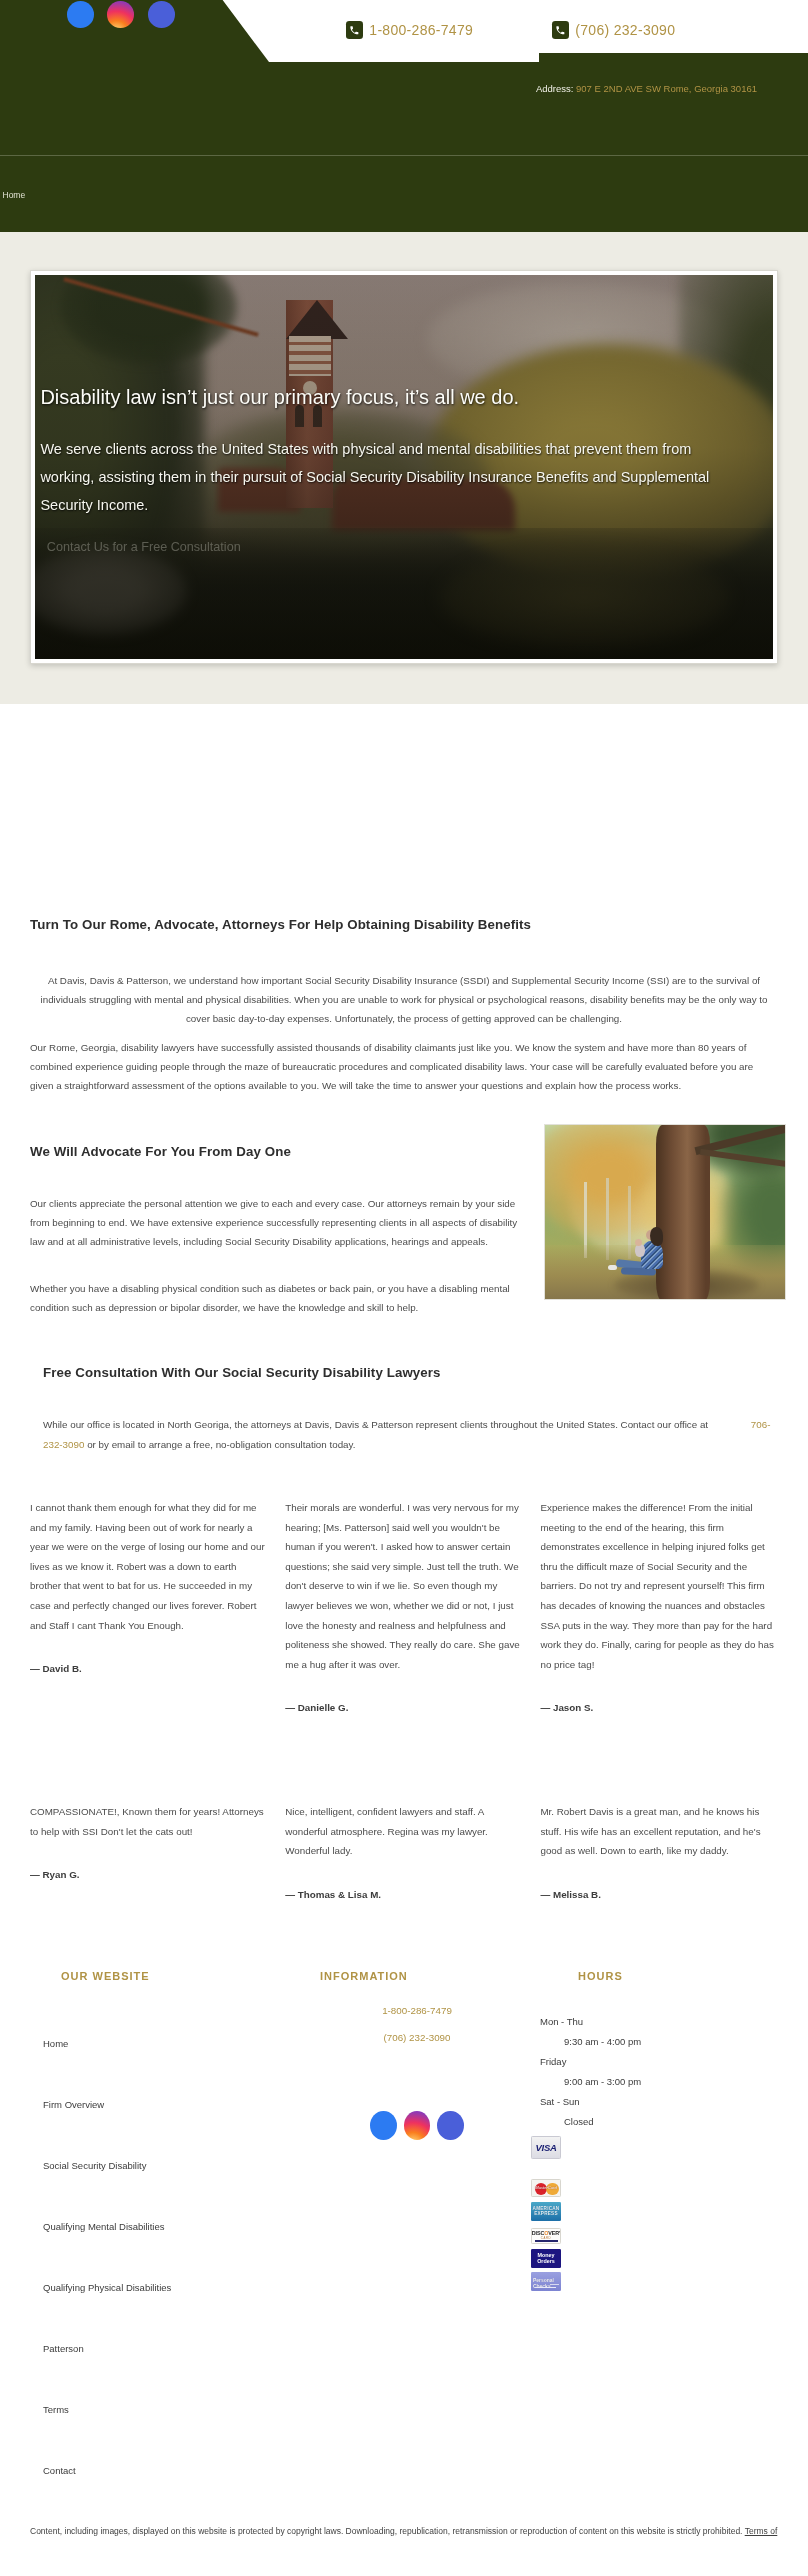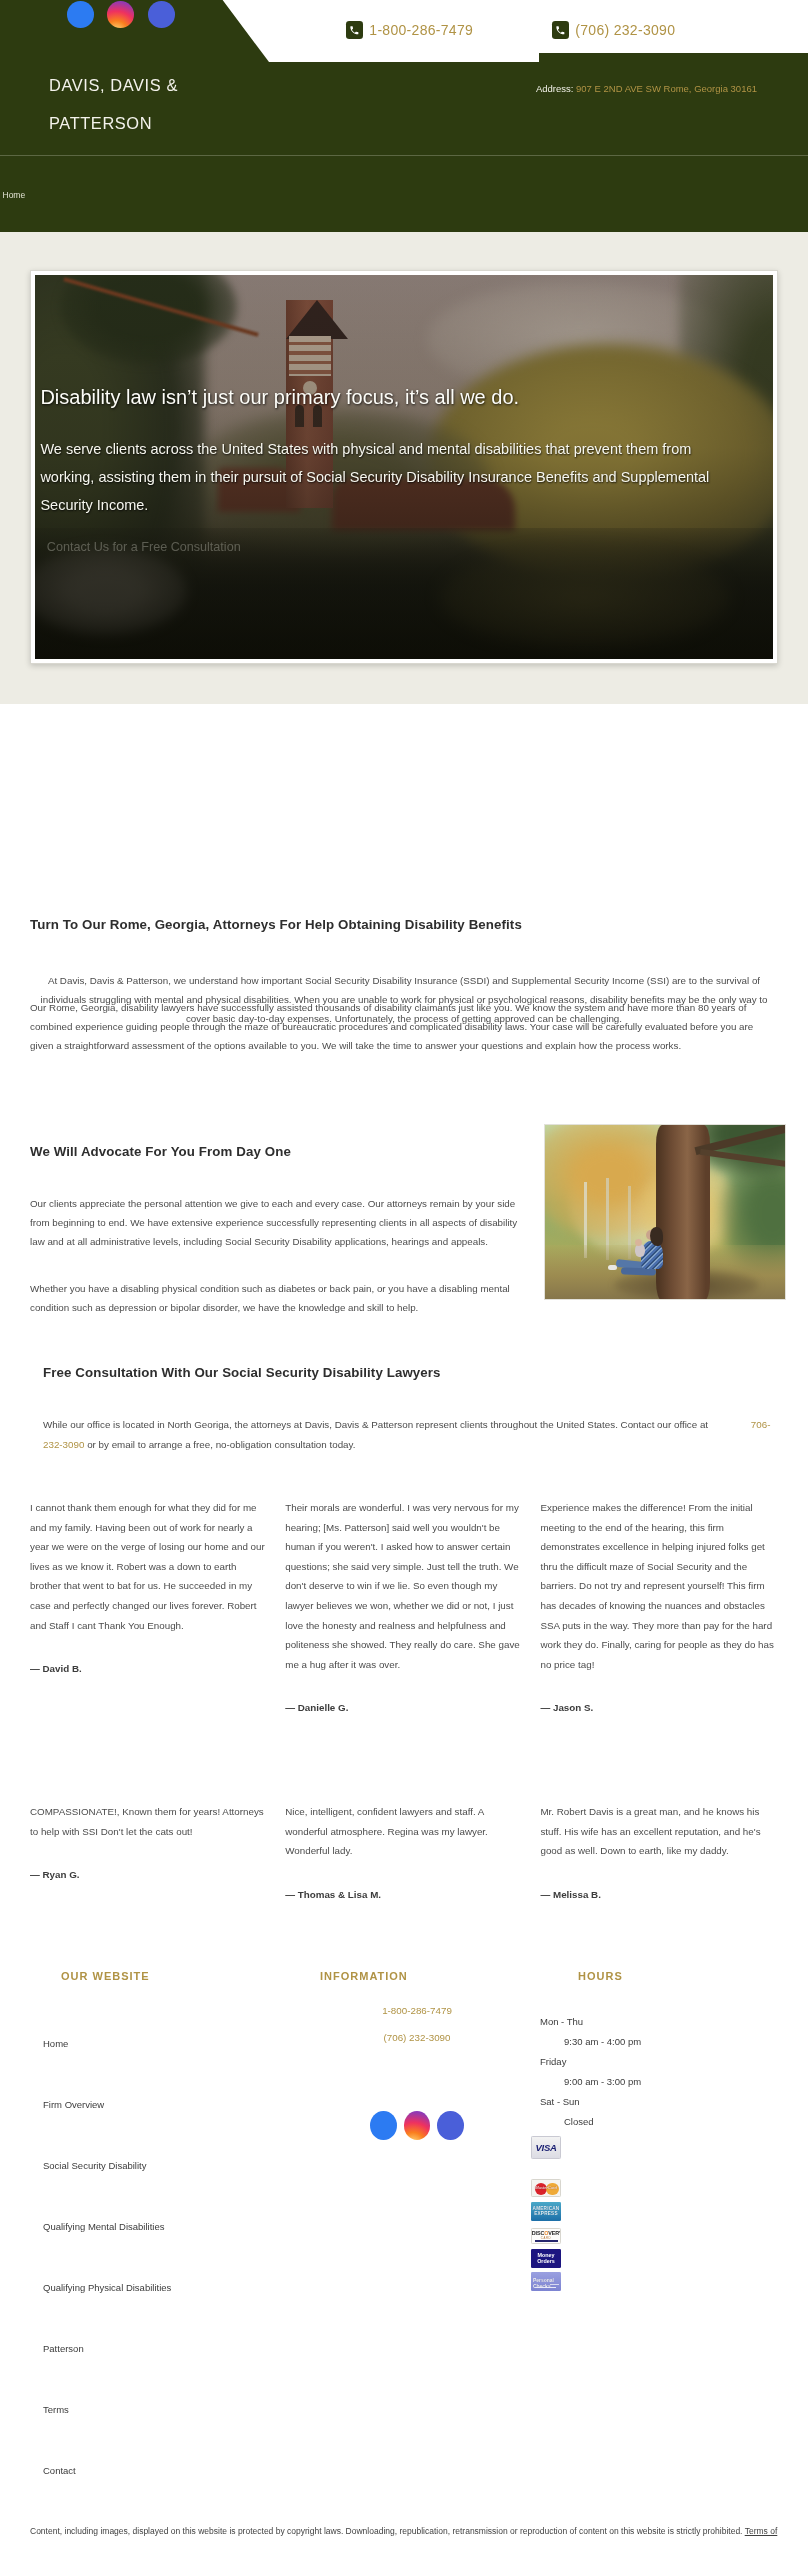--- a/index.html
+++ b/index.html
@@ -196,10 +196,6 @@
       </div>
     </div>
 
-    <div class="logo">
-      <div>DAVIS, DAVIS &amp;</div>
-      <div>PATTERSON</div>
-    </div>
 
     <div class="addr">
       <span>Address:</span><span class="addr-val"> 907 E 2ND AVE SW Rome, Georgia 30161</span>

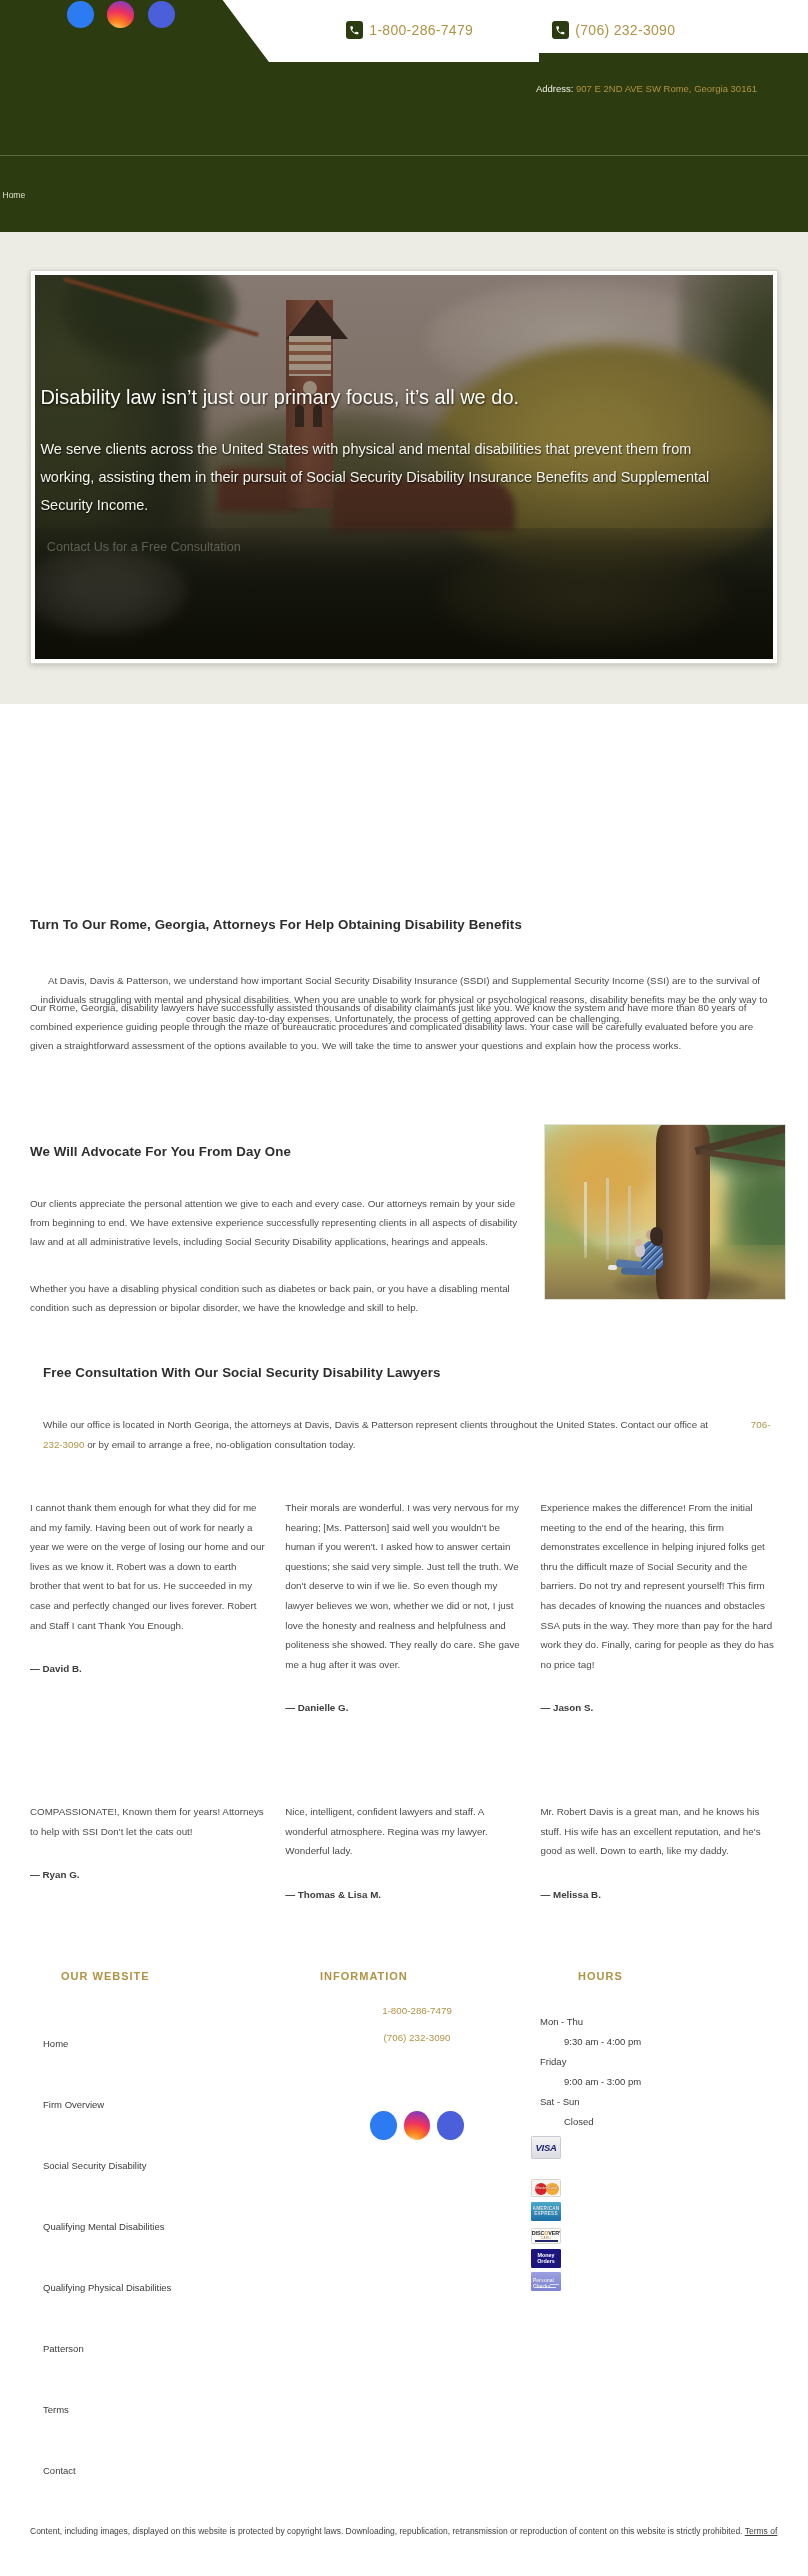--- a/index.html
+++ b/index.html
@@ -237,7 +237,7 @@
     </div>
   </div>
 
-  <h2 class="h2" id="benefits-h">Turn To Our Rome, Georgia, Attorneys For Help Obtaining Disability Benefits</h2>
+  <h2 class="h2" id="benefits-h">Turn To Our Rome, Advocate, Attorneys For Help Obtaining Disability Benefits</h2>
   <p class="body-p" id="benefits-p1">At Davis, Davis &amp; Patterson, we understand how important Social Security Disability Insurance (SSDI) and Supplemental Security Income (SSI) are to the survival of individuals struggling with mental and physical disabilities. When you are unable to work for physical or psychological reasons, disability benefits may be the only way to cover basic day-to-day expenses. Unfortunately, the process of getting approved can be challenging.</p>
   <p class="body-p" id="benefits-p2">Our Rome, Georgia, disability lawyers have successfully assisted thousands of disability claimants just like you. We know the system and have more than 80 years of combined experience guiding people through the maze of bureaucratic procedures and complicated disability laws. Your case will be carefully evaluated before you are given a straightforward assessment of the options available to you. We will take the time to answer your questions and explain how the process works.</p>
 

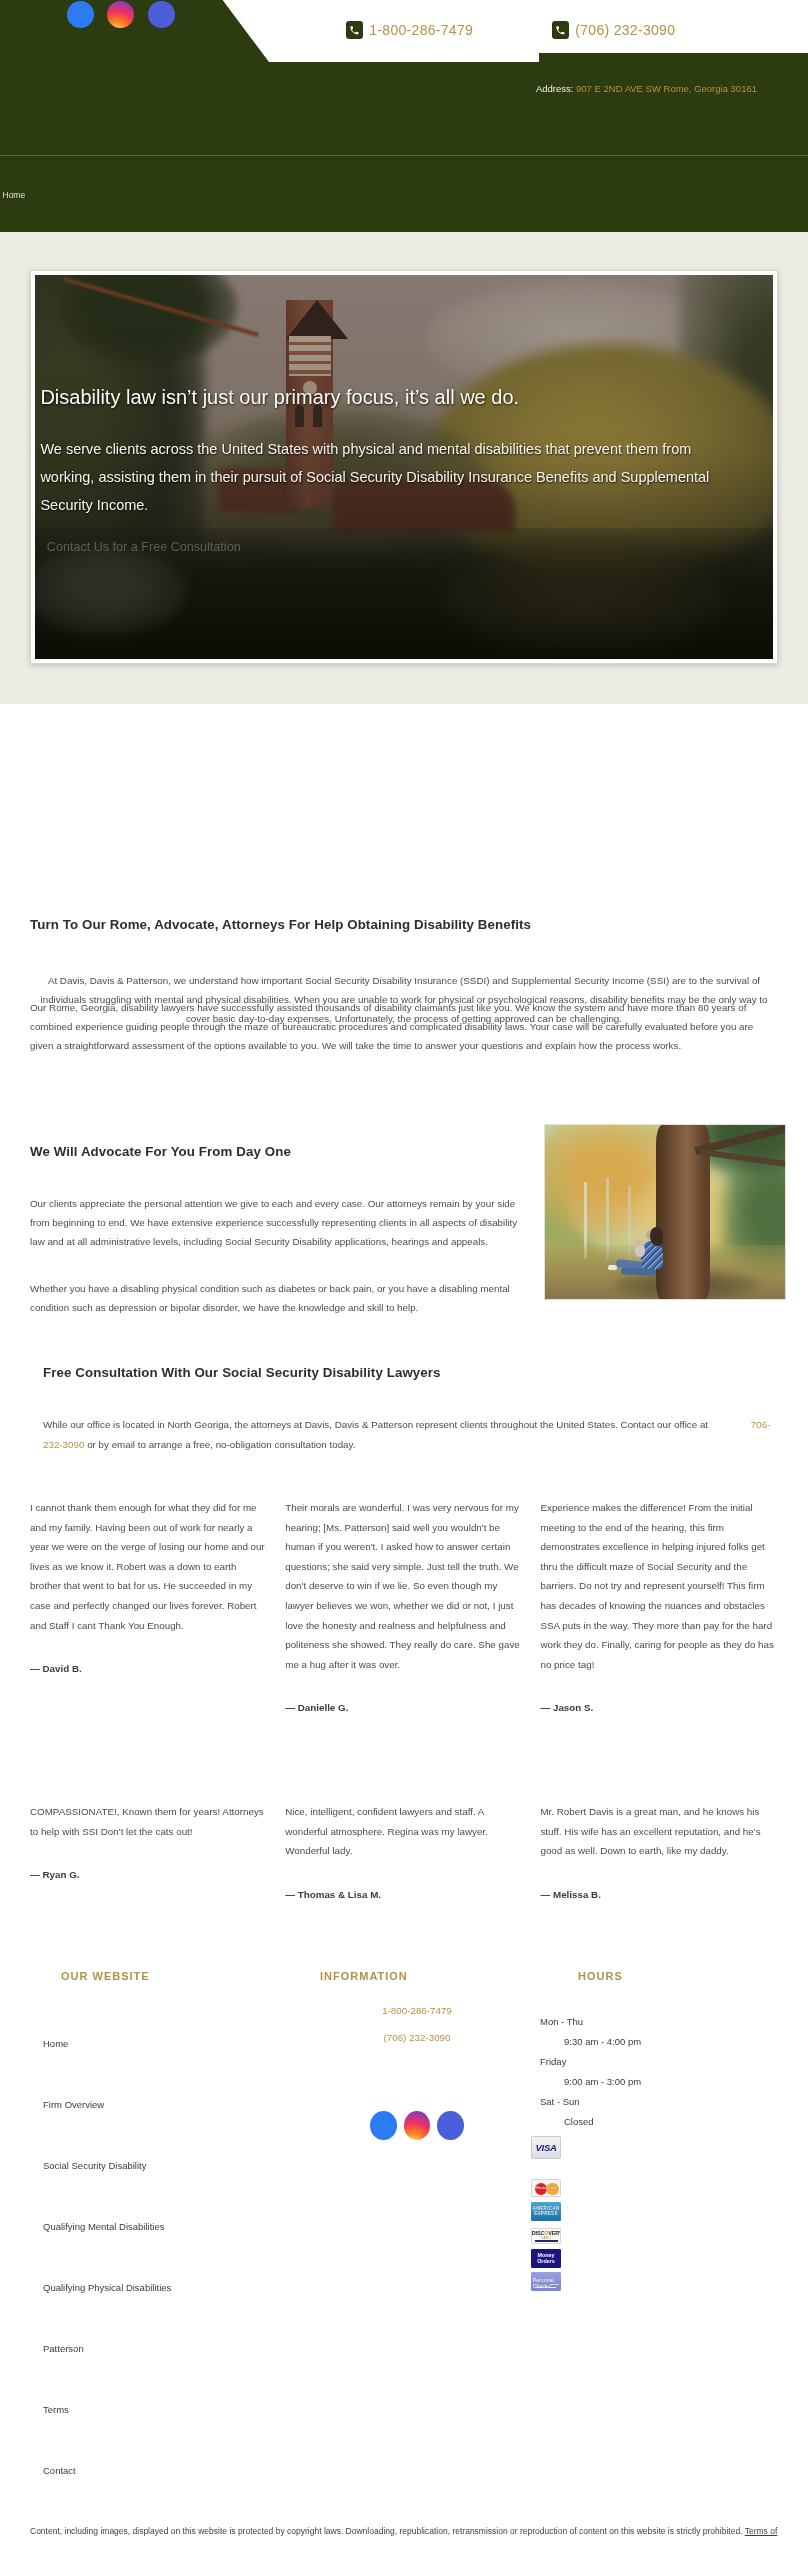--- a/index.html
+++ b/index.html
@@ -81,7 +81,7 @@
   .body-p { position:absolute; font-size:9.8px; line-height:19px; color:#4c4c4c; }
   #benefits-h { left:30px; top:917px; }
   #benefits-p1 { left:30px; top:971px; width:748px;text-align:center; }
-  #benefits-p2 { left:30px; top:998px; width:748px; }
+  #benefits-p2 { left:30px; top:1038px; width:748px; }
   #advocate-h { left:30px; top:1144px; }
   #advocate-p1 { left:30px; top:1194px; width:502px; }
   #advocate-p2 { left:30px; top:1279px; width:502px; }

